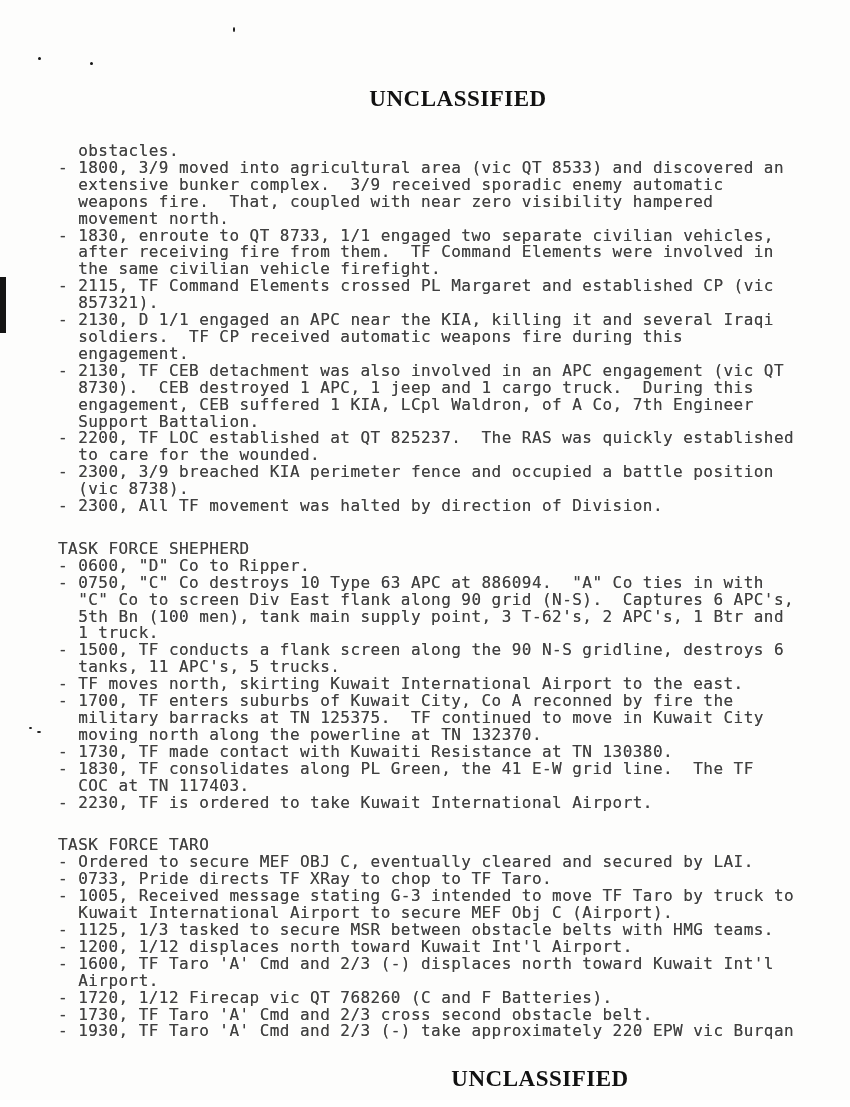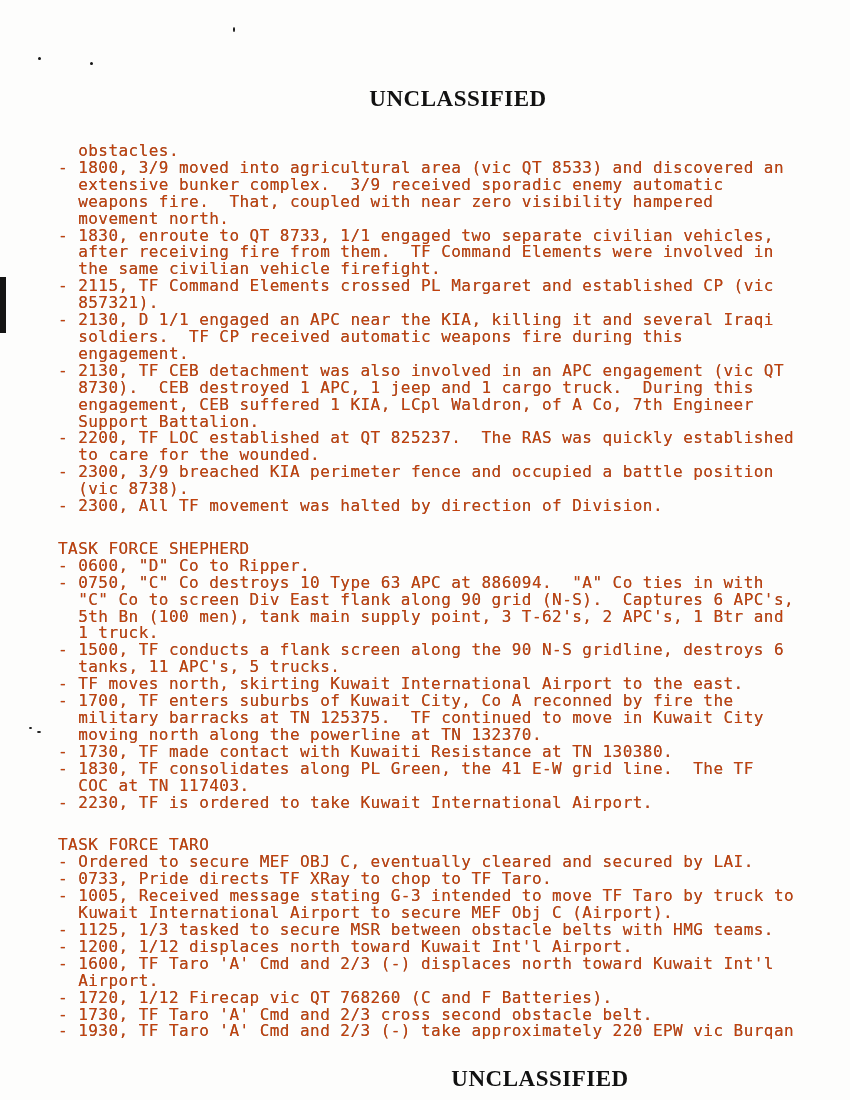--- a/index.html
+++ b/index.html
@@ -42,7 +42,7 @@
     font-size: 16px;
     line-height: 16.9px;
     letter-spacing: 0.45px;
-    color: #c2410c;
+    color: #404040;
     text-shadow: 0 0 0.5px rgba(20,20,20,0.55);
   }
   .doc-body .heading {

